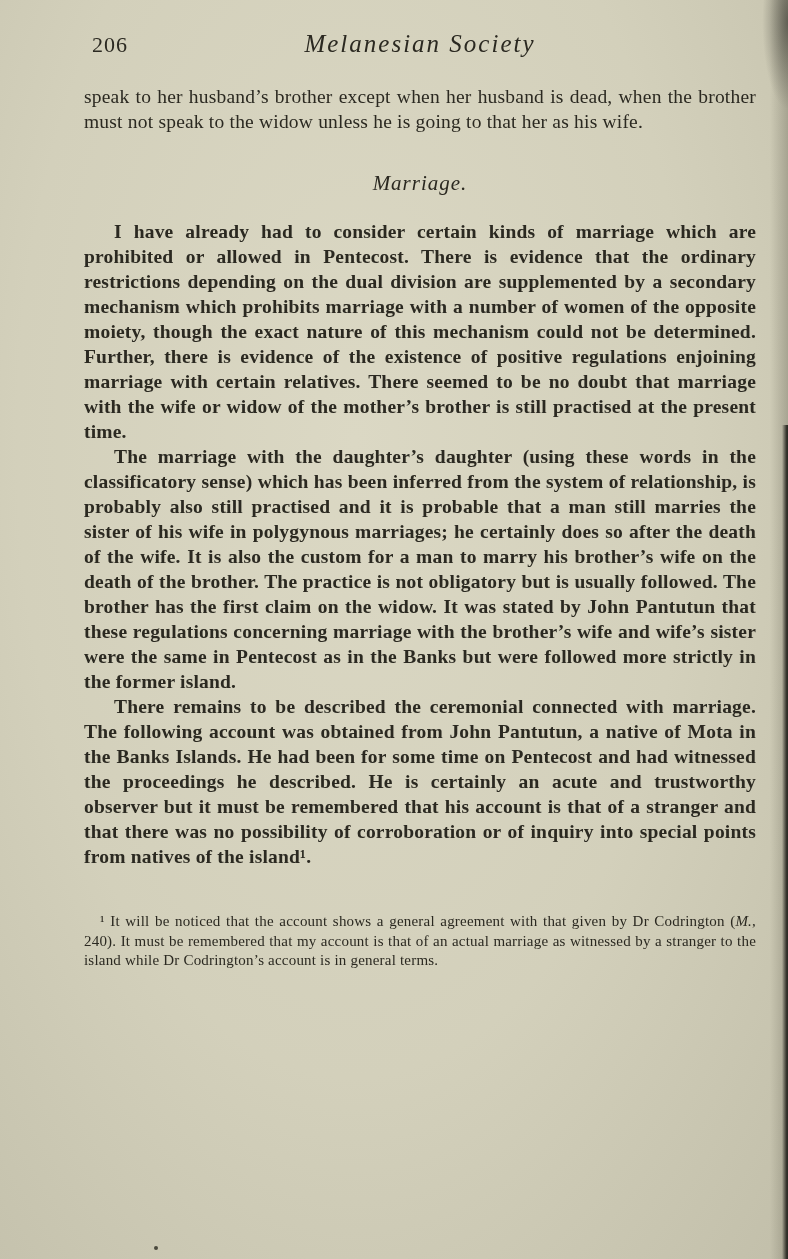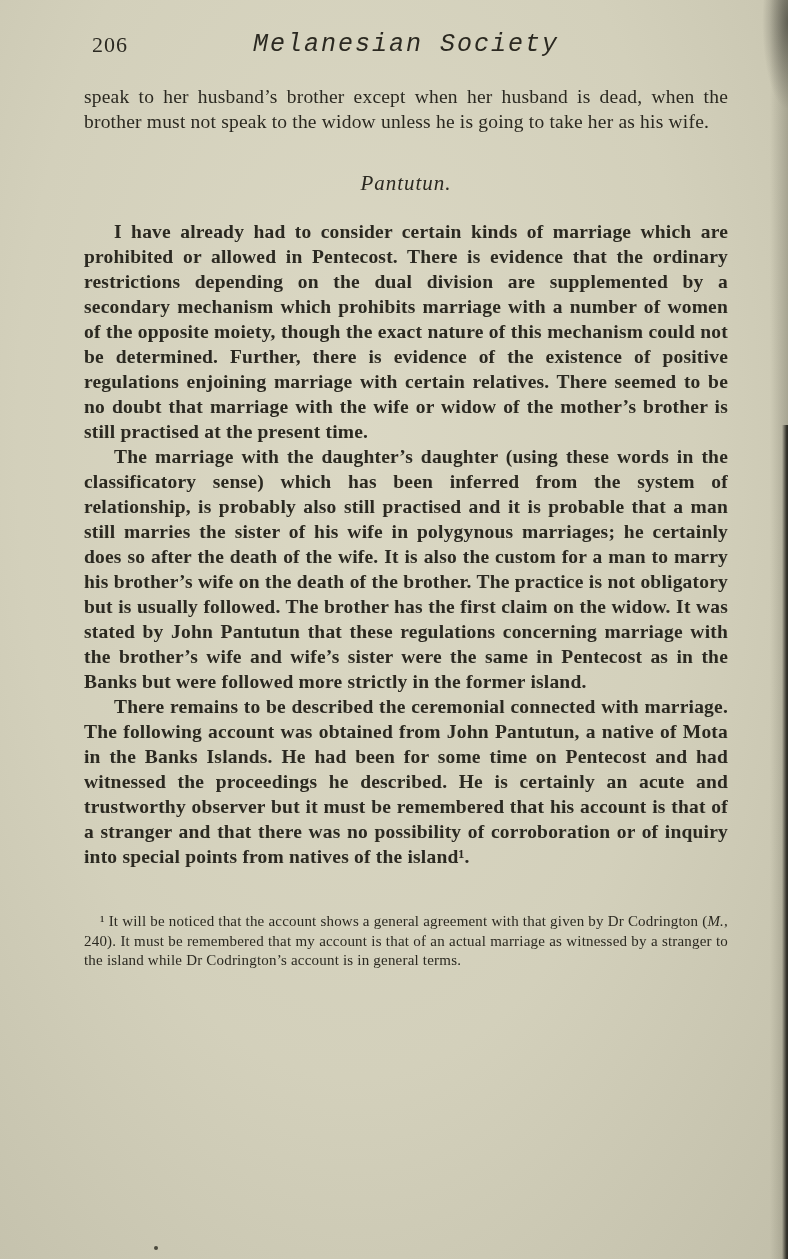--- a/index.html
+++ b/index.html
@@ -21,7 +21,7 @@
   .content {
     position: absolute;
     left: 84px;
-    right: 60px;
+    right: 32px;
     top: 0;
   }
   .page-header {

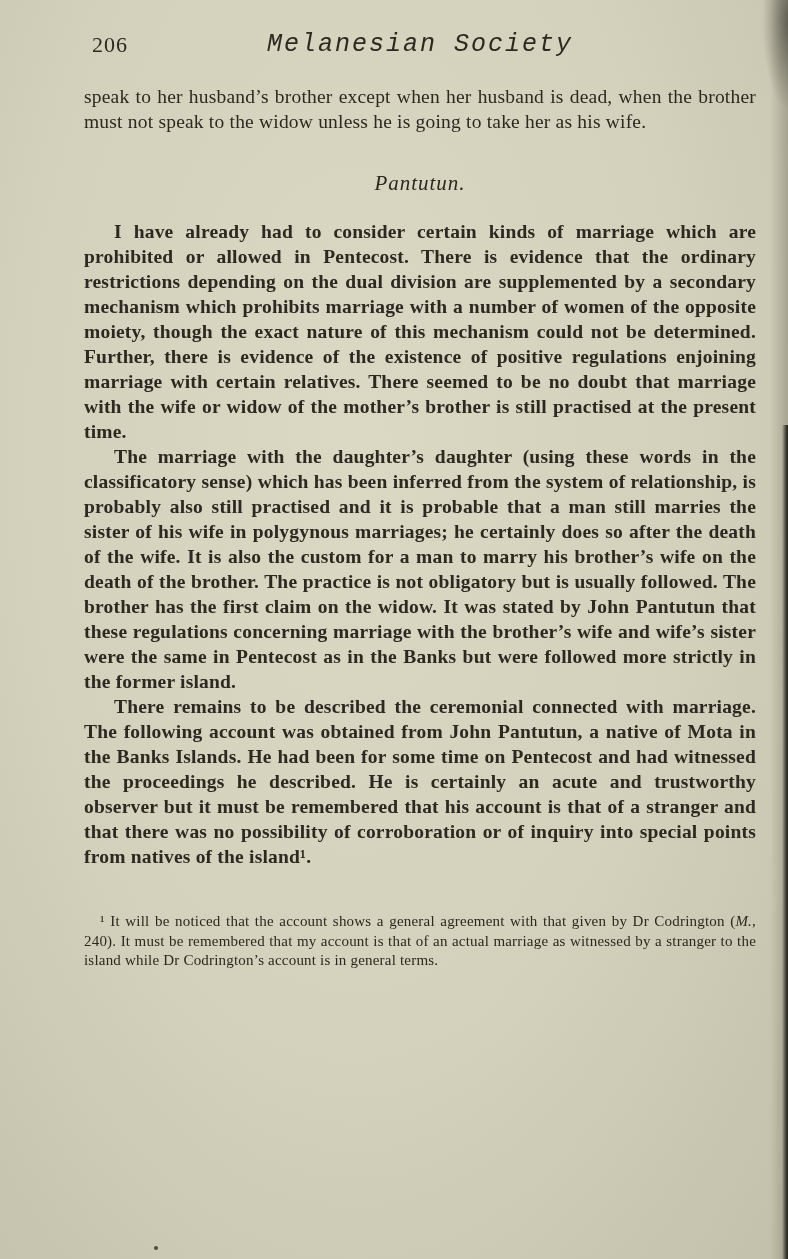--- a/index.html
+++ b/index.html
@@ -43,7 +43,6 @@
     font-style: italic;
     font-size: 25px;
     letter-spacing: 2px;
-    font-family: Liberation Mono, monospace;
   }
   .para {
     margin: 0;

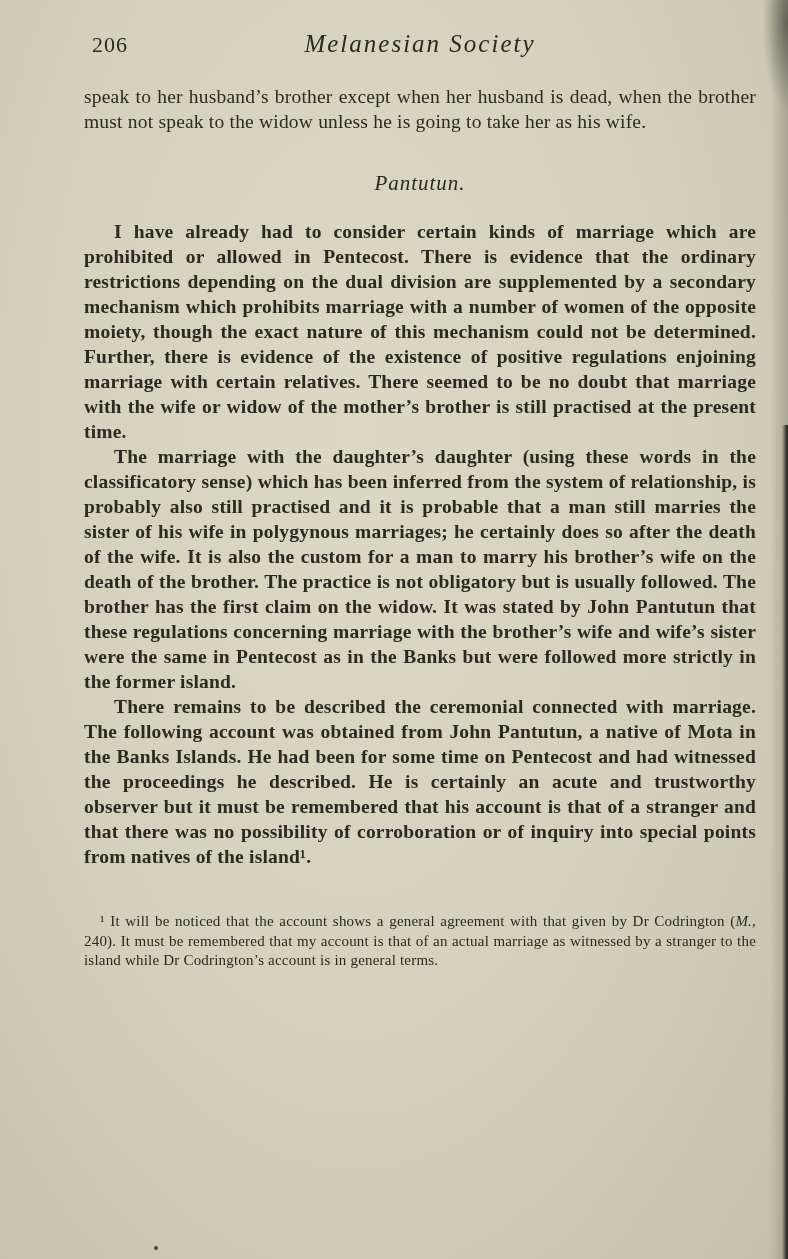--- a/index.html
+++ b/index.html
@@ -120,7 +120,7 @@
     </header>
 
     <main>
-      <p class="para">speak to her husband’s brother except when her husband is dead, when the brother must not speak to the widow unless he is going to take her as his wife.</p>
+      <p class="para">speak to her husband’s brother except when her husband is dead, when the brother must not speak to the widow unless he is going to that her as his wife.</p>
 
       <h2 class="section-heading">Pantutun.</h2>
 

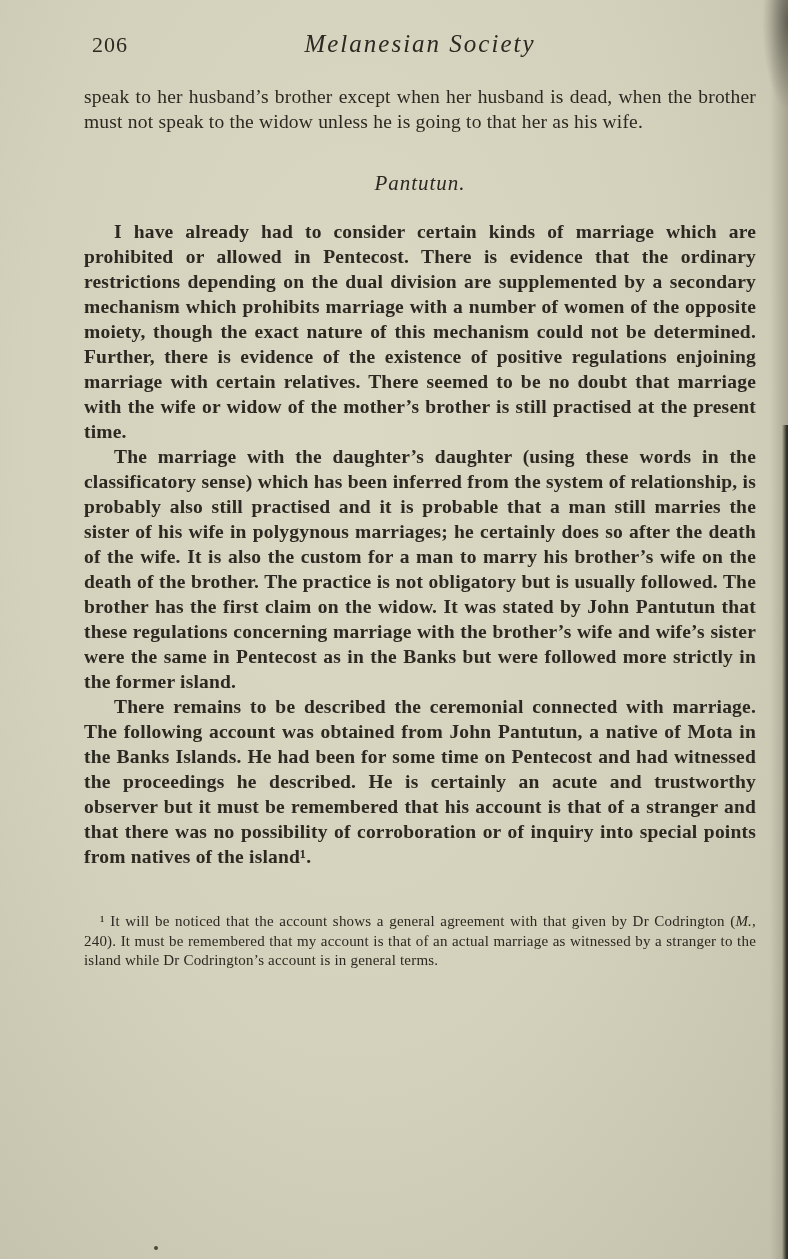--- a/index.html
+++ b/index.html
@@ -122,7 +122,7 @@
     <main>
       <p class="para">speak to her husband’s brother except when her husband is dead, when the brother must not speak to the widow unless he is going to that her as his wife.</p>
 
-      <h2 class="section-heading">Pantutun.</h2>
+      <h2 class="section-heading">Marriage.</h2>
 
       <p class="para indent">I have already had to consider certain kinds of marriage which are prohibited or allowed in Pentecost.  There is evidence that the ordinary restrictions depending on the dual division are supplemented by a secondary mechanism which prohibits marriage with a number of women of the opposite moiety, though the exact nature of this mechanism could not be determined.  Further, there is evidence of the existence of positive regulations enjoining marriage with certain relatives. There seemed to be no doubt that marriage with the wife or widow of the mother’s brother is still practised at the present time.</p>
       <p class="para indent">The marriage with the daughter’s daughter (using these words in the classificatory sense) which has been inferred from the system of relationship, is probably also still practised and it is probable that a man still marries the sister of his wife in polygynous marriages; he certainly does so after the death of the wife.  It is also the custom for a man to marry his brother’s wife on the death of the brother.  The practice is not obligatory but is usually followed.  The brother has the first claim on the widow.  It was stated by John Pantutun that these regulations concerning marriage with the brother’s wife and wife’s sister were the same in Pentecost as in the Banks but were followed more strictly in the former island.</p>

